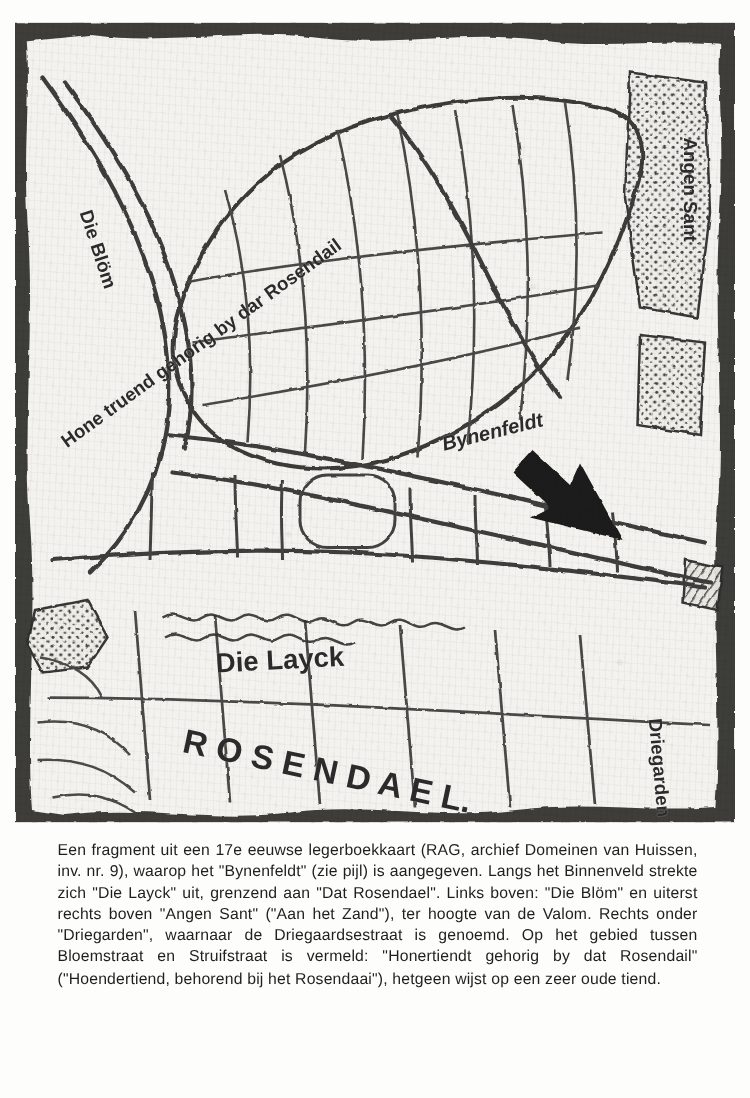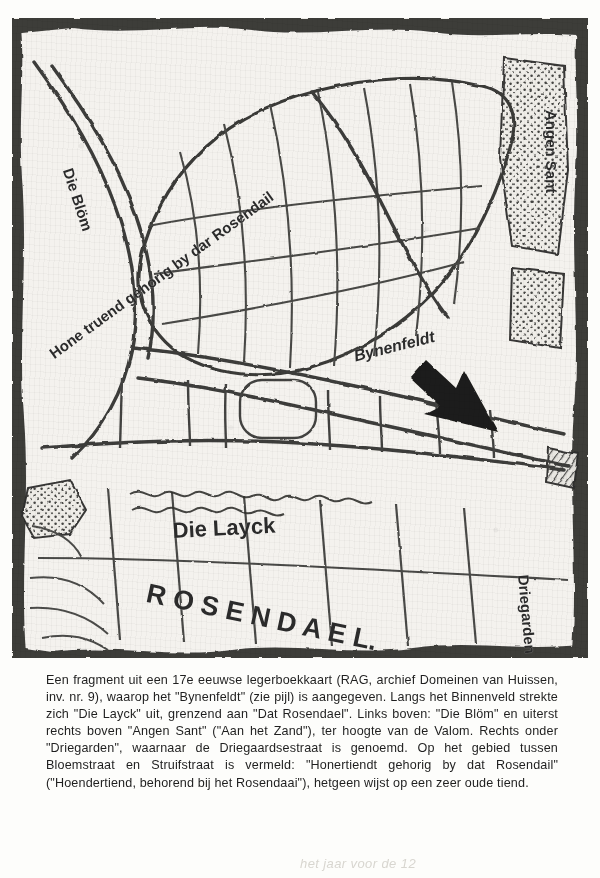--- a/index.html
+++ b/index.html
@@ -214,7 +214,6 @@
     <p>Een fragment uit een 17e eeuwse legerboekkaart (RAG, archief Domeinen van Huissen, inv. nr. 9), waarop het "Bynenfeldt" (zie pijl) is aangegeven. Langs het Binnenveld strekte zich "Die Layck" uit, grenzend aan "Dat Rosendael". Links boven: "Die Blöm" en uiterst rechts boven "Angen Sant" ("Aan het Zand"), ter hoogte van de Valom. Rechts onder "Driegarden", waarnaar de Driegaardsestraat is genoemd. Op het gebied tussen Bloemstraat en Struifstraat is vermeld: "Honertiendt gehorig by dat Rosendail" ("Hoendertiend, behorend bij het Rosendaai"), hetgeen wijst op een zeer oude tiend.</p>
   </div>
 
-  <div class="ghost">het jaar voor de 12</div>
 
 </div>
 

